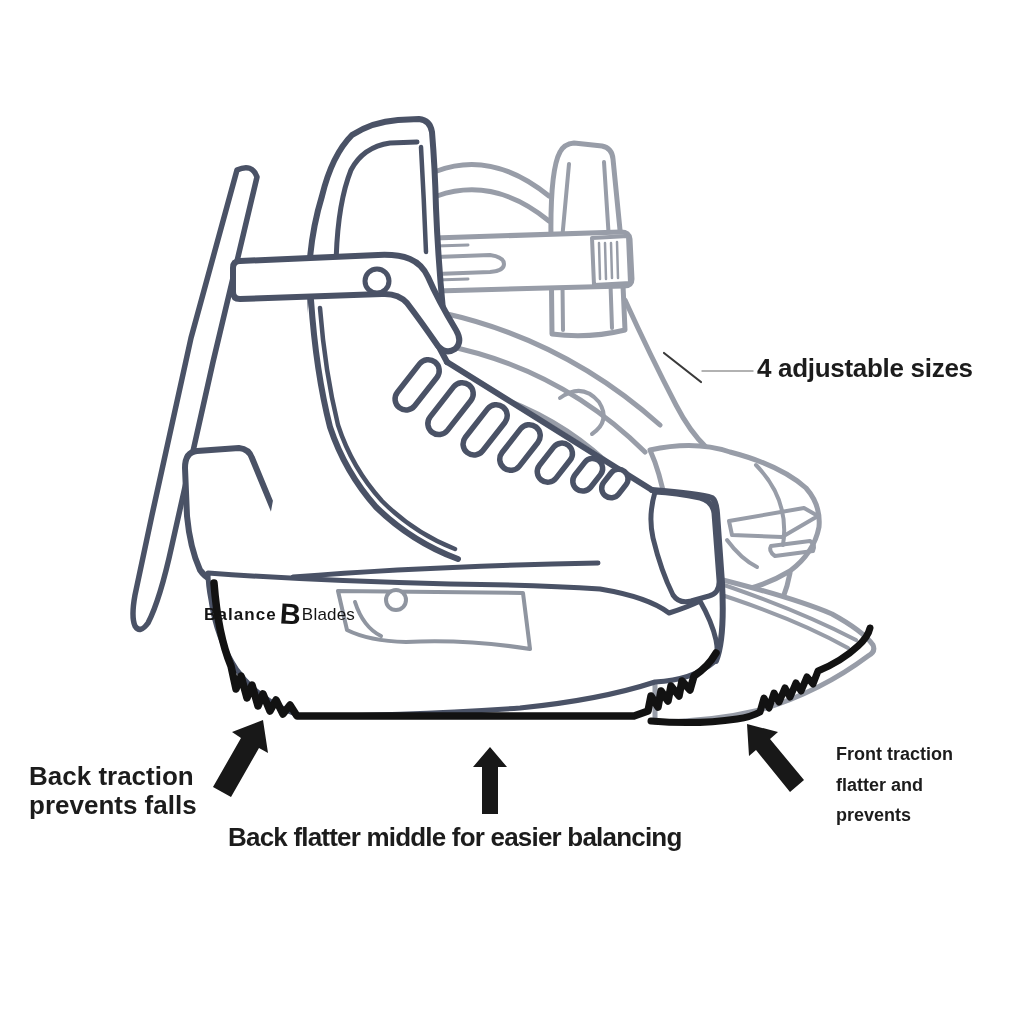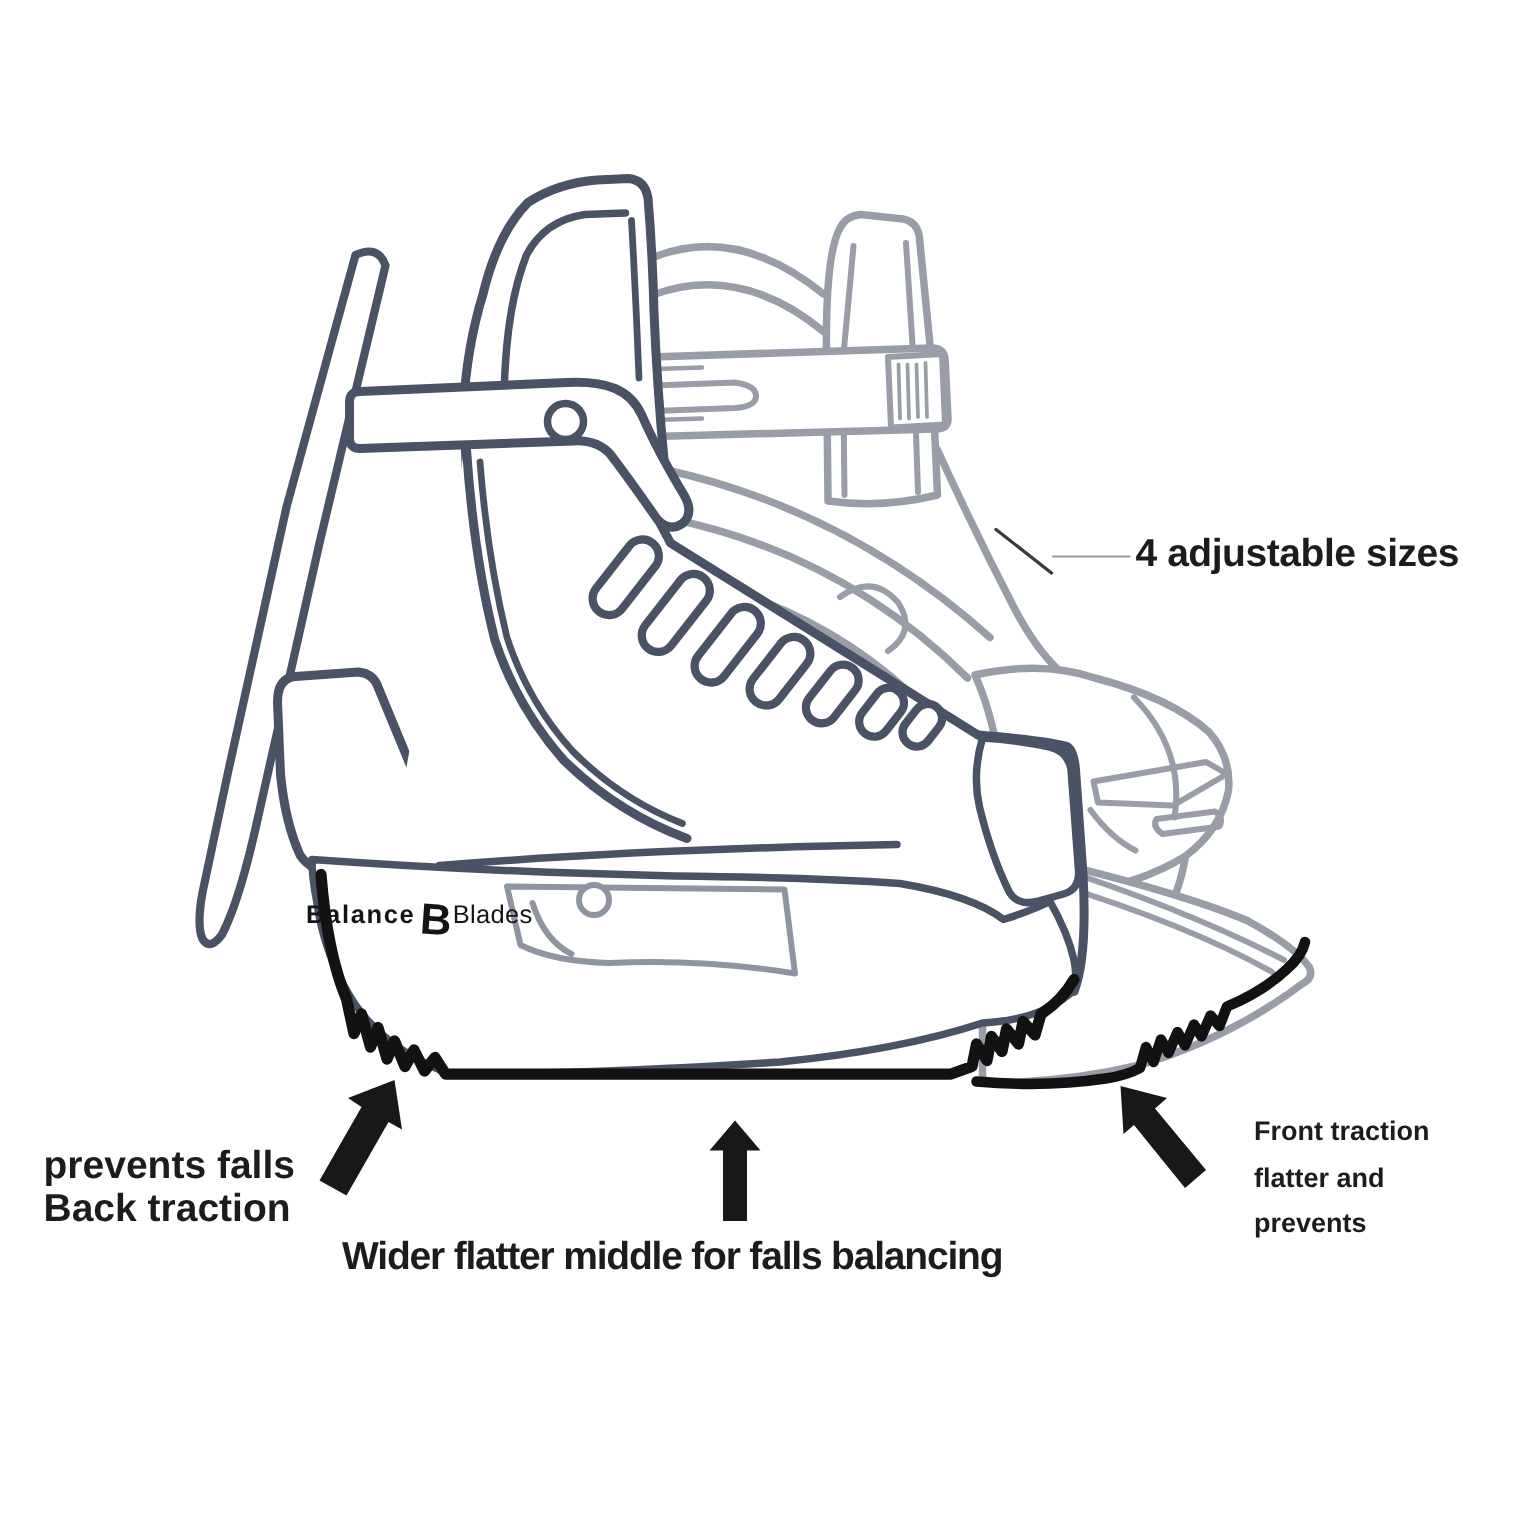--- a/index.html
+++ b/index.html
@@ -16,7 +16,7 @@
   .note-middle{left:228px;top:822px;font-size:26px;letter-spacing:-0.8px;}
   .note-front{left:836px;top:739px;font-size:18px;line-height:30.5px;}
   .brand{
-    position:absolute;left:204px;top:600px;display:flex;color:#141414;
+    position:absolute;left:204px;top:600px;display:flex;align-items:center;color:#141414;
   }
   .brand .w1{font-size:17px;font-weight:700;letter-spacing:1.1px;}
   .brand .mono{font-size:29px;font-weight:800;margin:0 1px 0 3px;transform:rotate(4deg);line-height:1;}

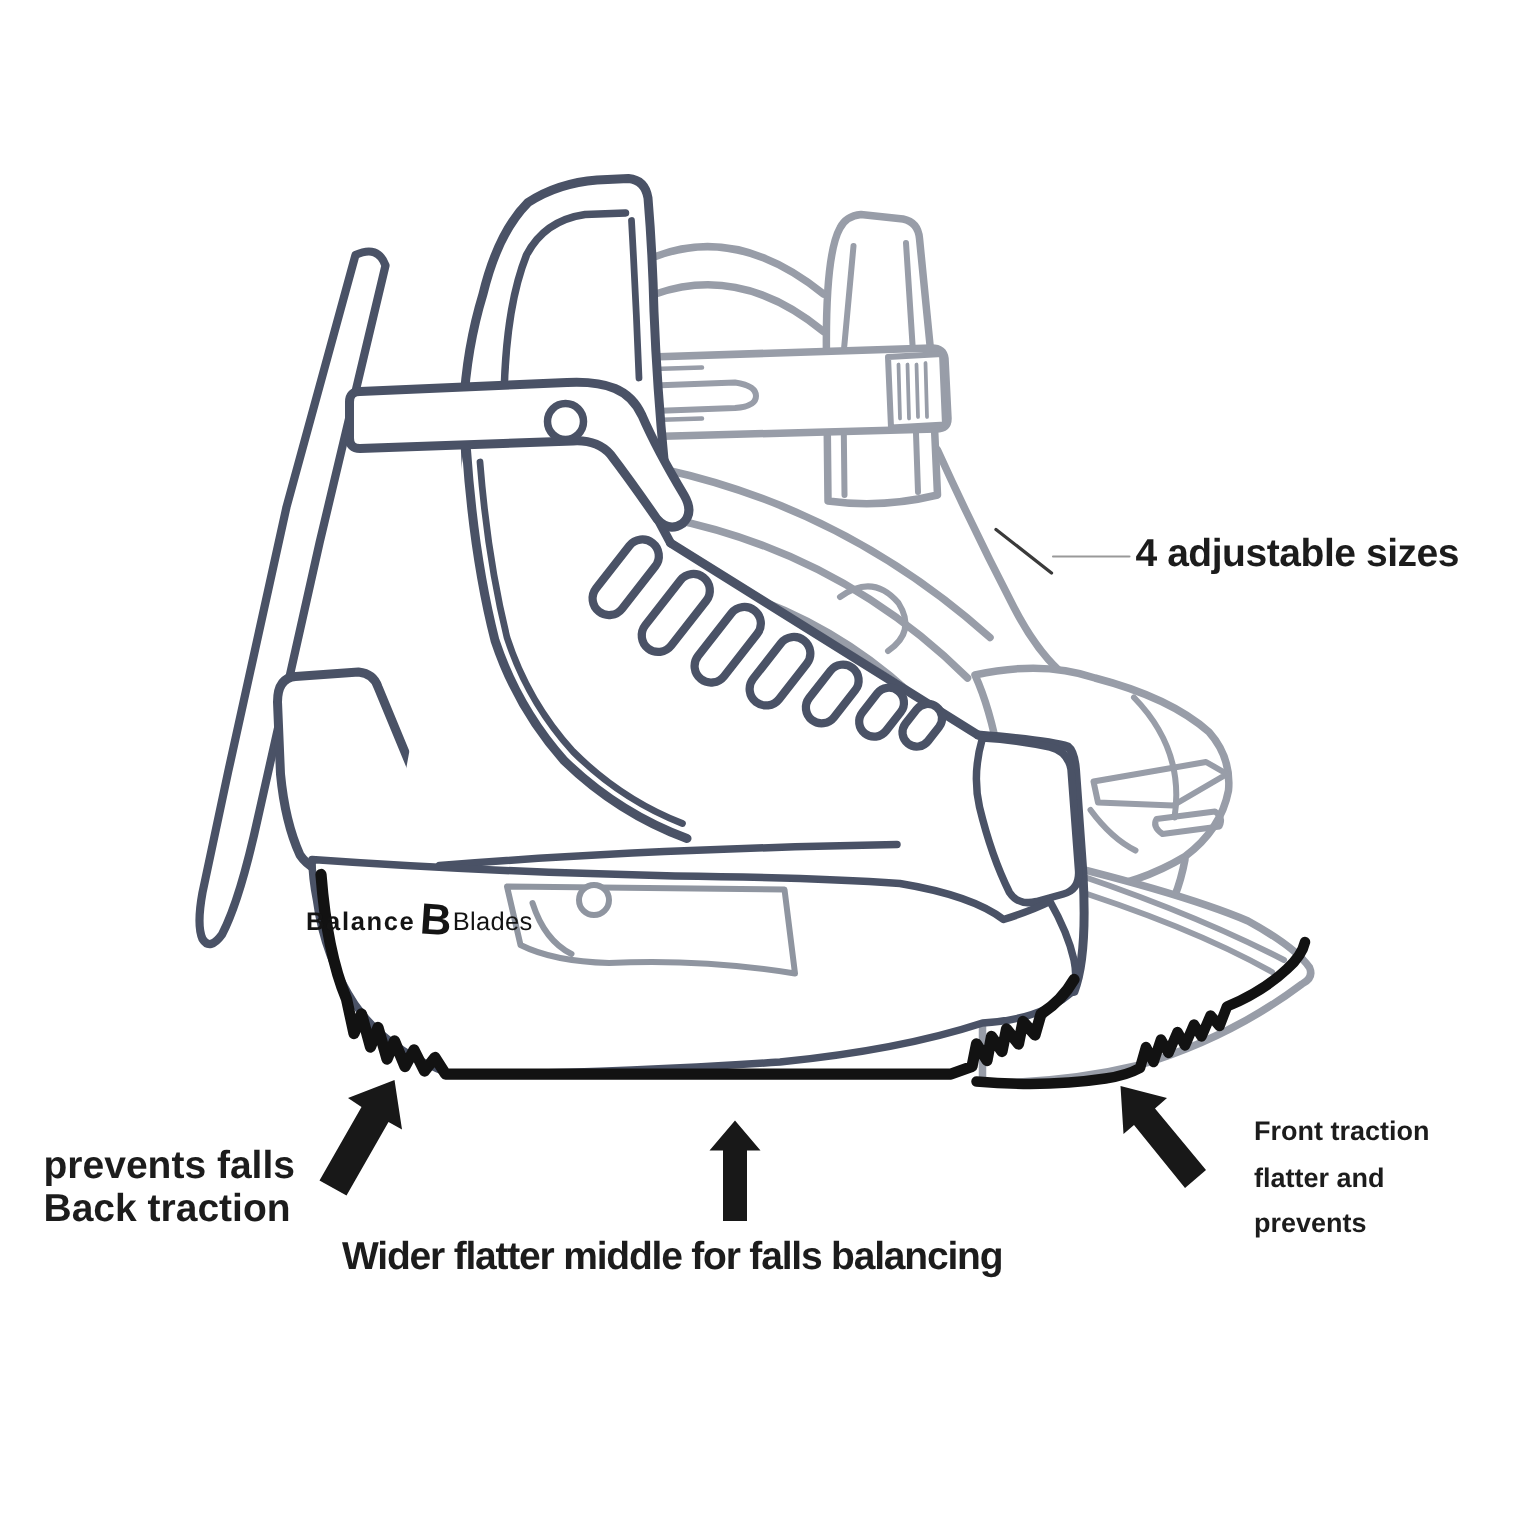--- a/index.html
+++ b/index.html
@@ -136,8 +136,8 @@
   <div class="note note-adjustable">4 adjustable sizes</div>
 
   <div class="note note-back">
+    <div>Back traction</div>
     <div>prevents falls</div>
-    <div>Back traction</div>
   </div>
 
   <div class="note note-middle">Wider flatter middle for falls balancing</div>

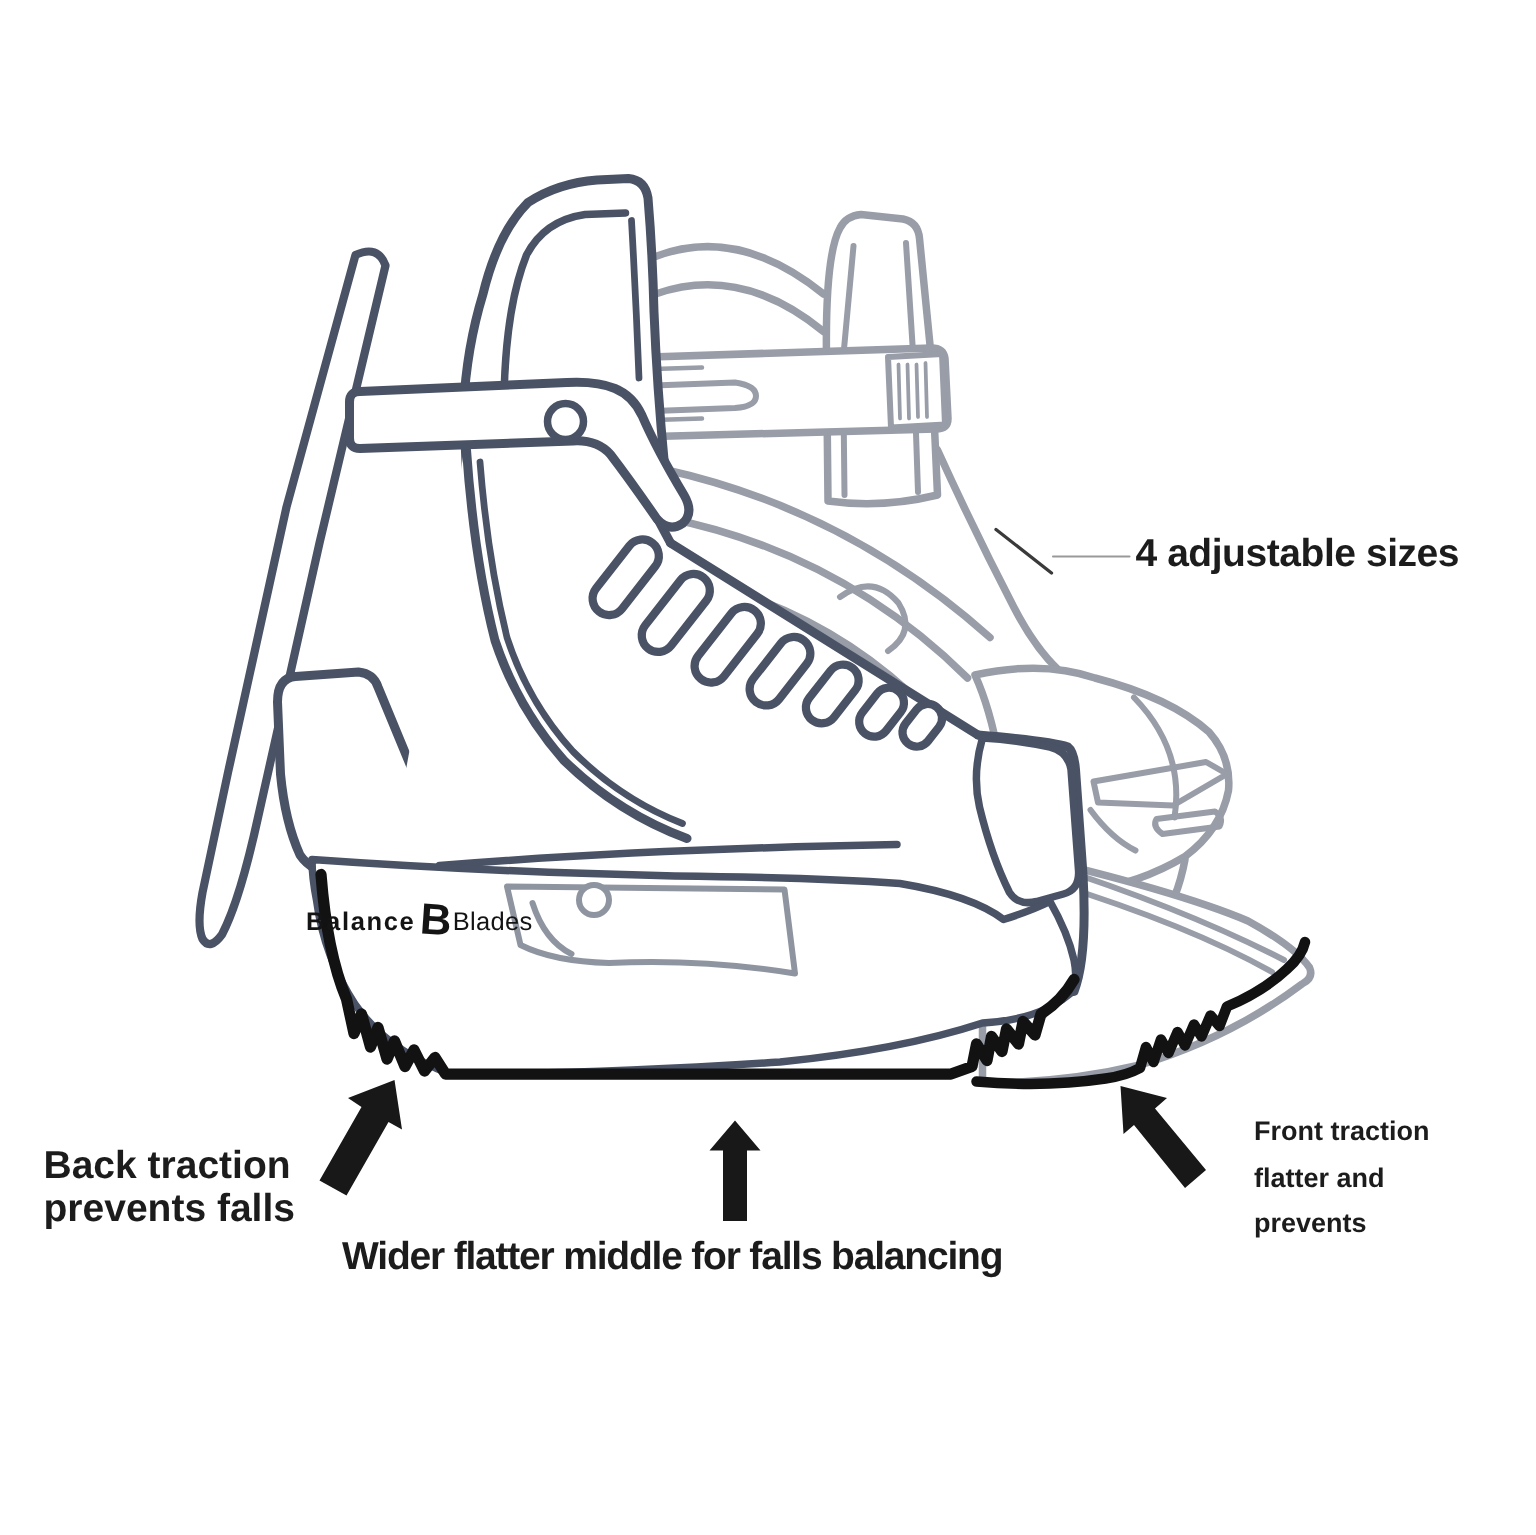--- a/index.html
+++ b/index.html
@@ -140,7 +140,7 @@
     <div>prevents falls</div>
   </div>
 
-  <div class="note note-middle">Wider flatter middle for falls balancing</div>
+  <div class="note note-middle">Back flatter middle for easier balancing</div>
 
   <div class="note note-front">
     <div>Front traction</div>

